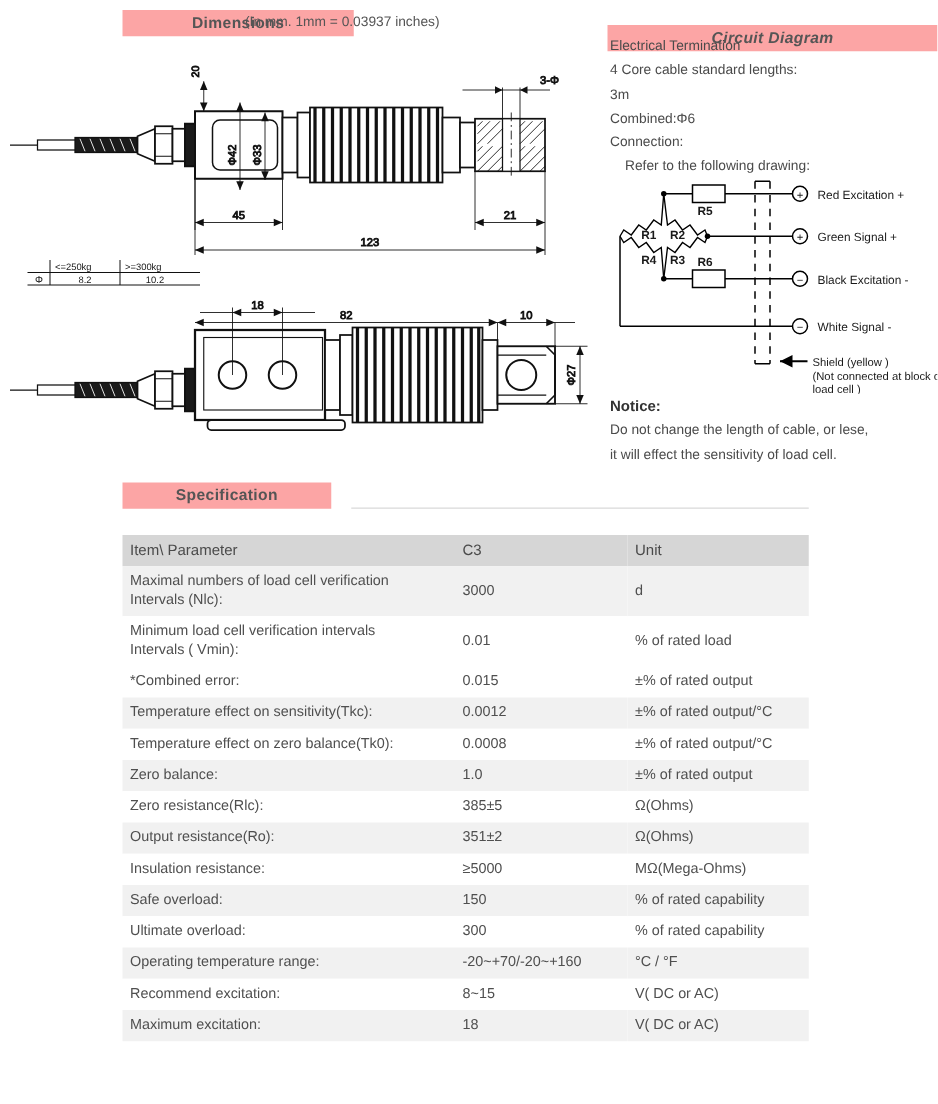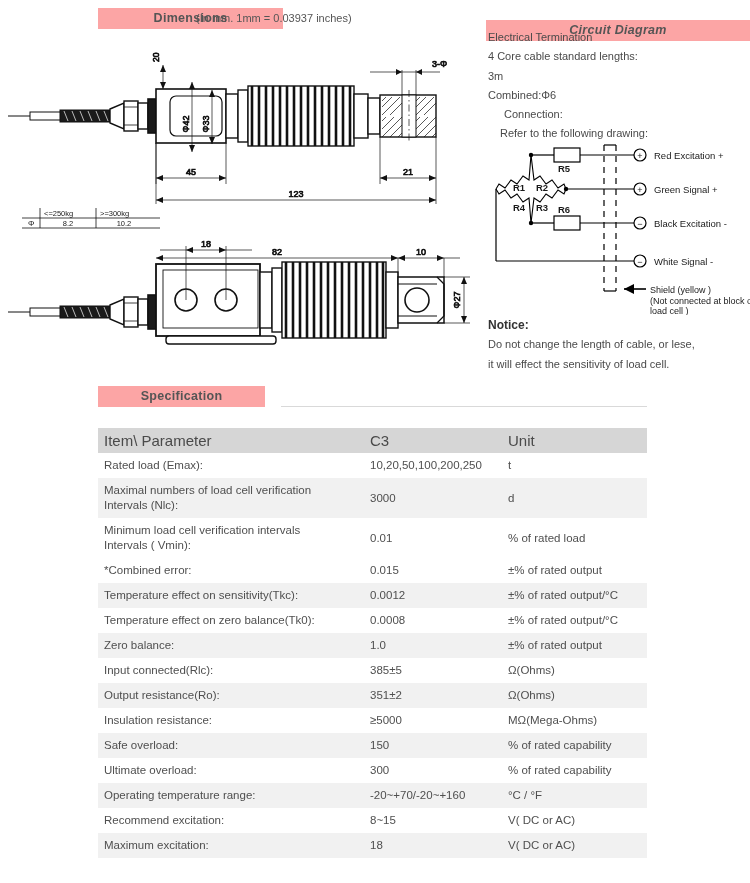--- a/index.html
+++ b/index.html
@@ -355,7 +355,7 @@
   <div class="ctext" style="left:2px; top:50px;">4 Core cable standard lengths:</div>
   <div class="ctext" style="left:2px; top:70px;">3m</div>
   <div class="ctext" style="left:2px; top:89px;">Combined:Φ6</div>
-  <div class="ctext" style="left:2px; top:108px;margin-left:16px;">Connection:</div>
+  <div class="ctext" style="left:2px; top:108px;">Connection:</div>
   <div class="ctext" style="left:14px; top:127px;">Refer to the following drawing:</div>
 
   <svg id="circuit-svg" viewBox="0 0 264 172" preserveAspectRatio="none">

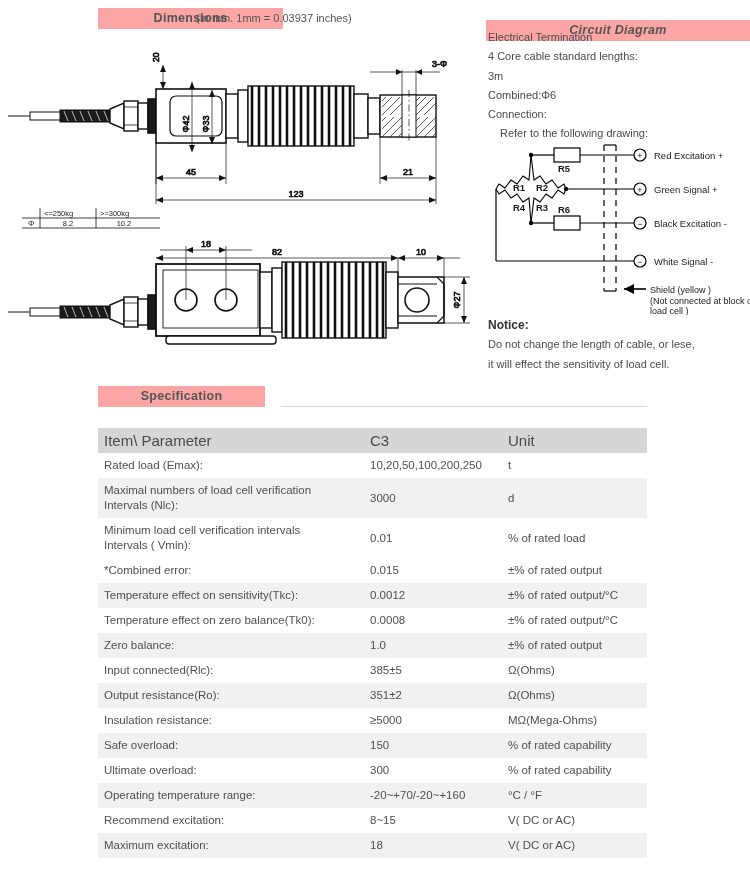--- a/index.html
+++ b/index.html
@@ -94,7 +94,7 @@
   #spec-table thead th {
     background: #d6d6d6;
     color: #4a4a4a;
-    font-size: 15px;
+    font-size: 12px;
     padding-top: 5px;
     padding-bottom: 5px;
   }

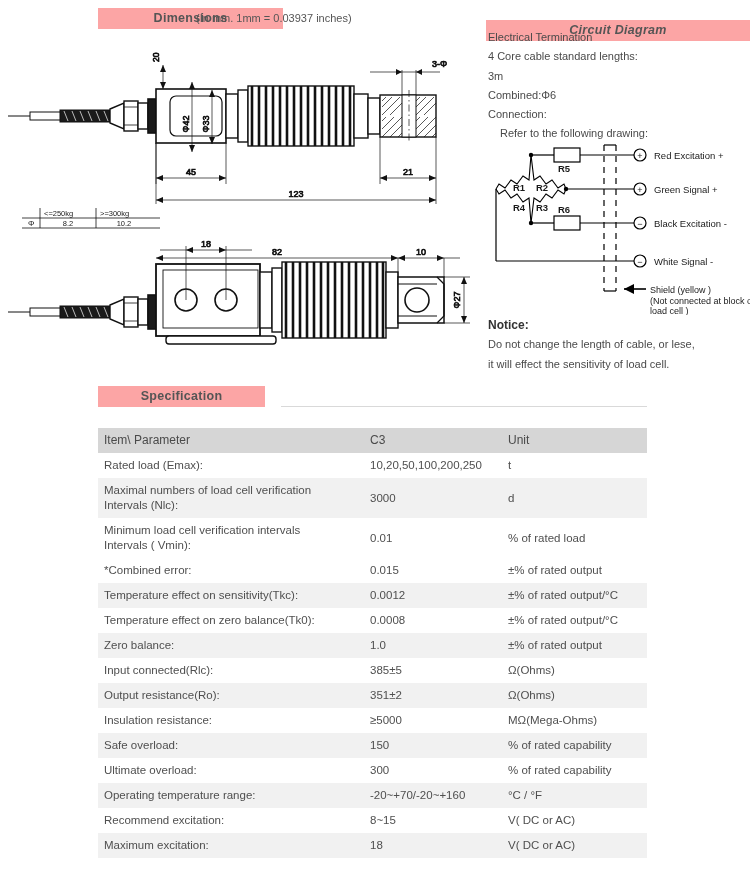--- a/index.html
+++ b/index.html
@@ -452,11 +452,6 @@
     </tr>
   </thead>
   <tbody>
-      <tr class="plain">
-        <td>Rated load (Emax):</td>
-        <td>10,20,50,100,200,250</td>
-        <td>t</td>
-      </tr>
       <tr class="shade">
         <td>Maximal numbers of load cell verification<br>Intervals (Nlc):</td>
         <td>3000</td>

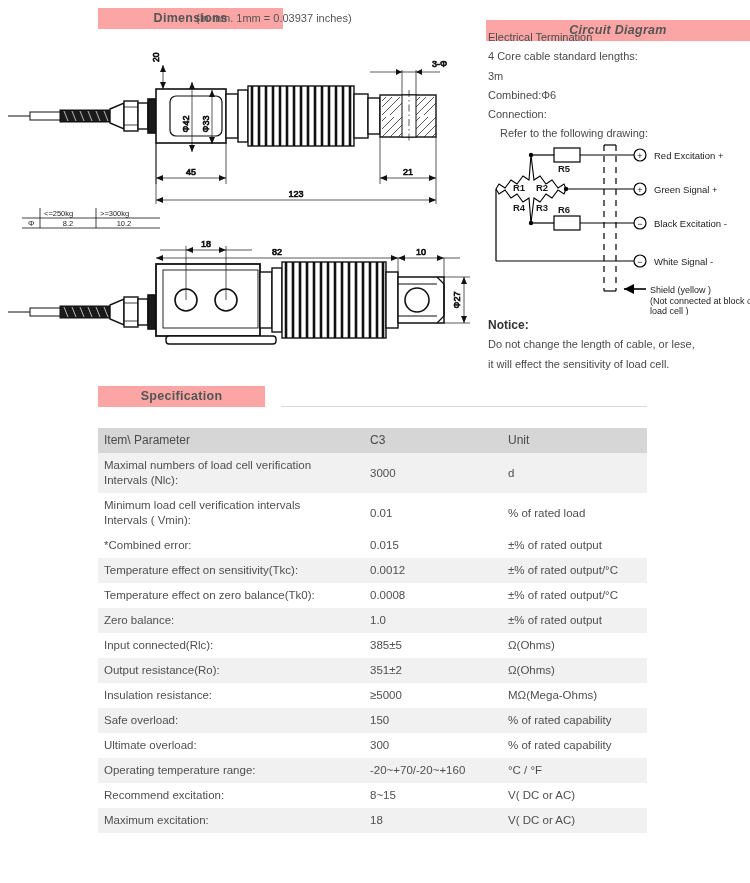--- a/index.html
+++ b/index.html
@@ -483,7 +483,7 @@
         <td>±% of rated output</td>
       </tr>
       <tr class="plain">
-        <td>Input connected(Rlc):</td>
+        <td>Zero resistance(Rlc):</td>
         <td>385±5</td>
         <td>Ω(Ohms)</td>
       </tr>

